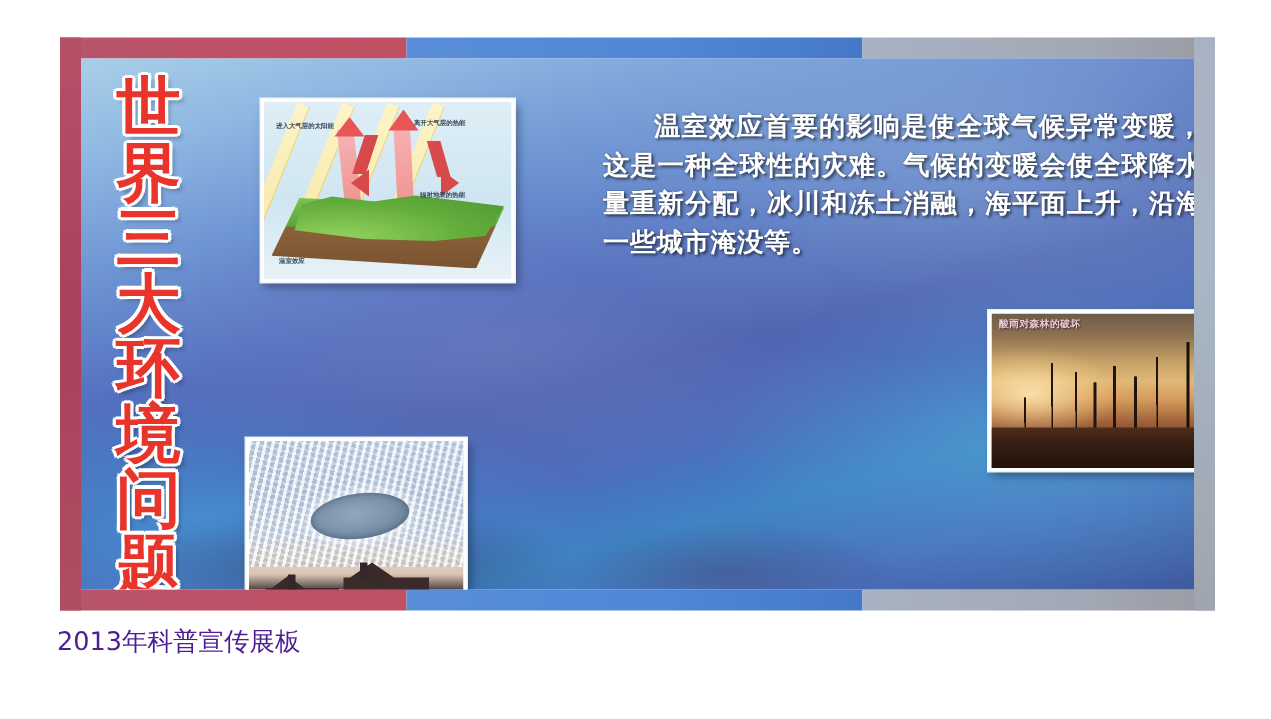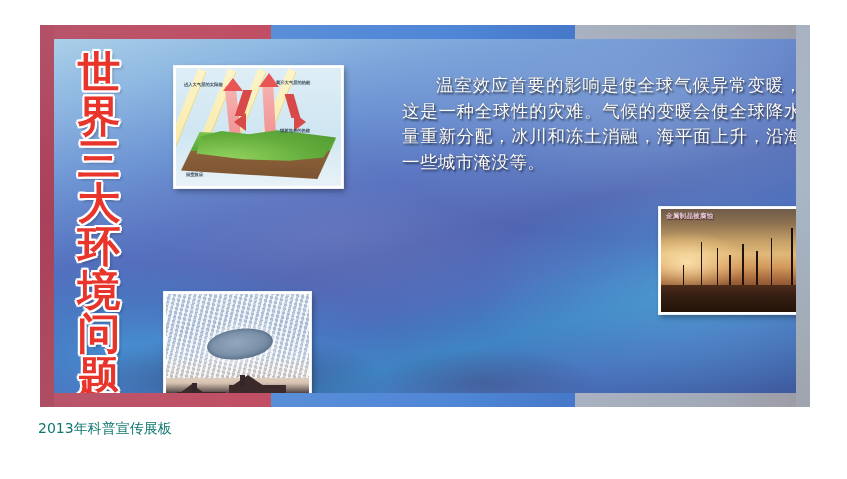--- a/index.html
+++ b/index.html
@@ -111,7 +111,7 @@
   .para {
     position: absolute;
     color: #ffffff;
-    font-weight: normal;
+    font-weight: bold;
     font-size: 17.5px;
     line-height: 25.5px;
     letter-spacing: 0.4px;

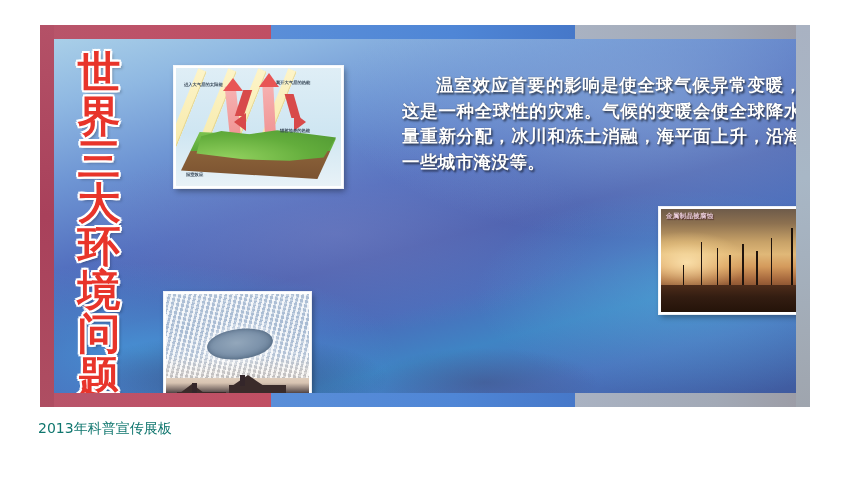--- a/index.html
+++ b/index.html
@@ -296,7 +296,7 @@
       <div class="trunk" style="left:12%; height:30%;"></div>
 
       <div class="forest-floor"></div>
-      <div class="forest-caption">金属制品被腐蚀</div>
+      <div class="forest-caption">酸雨对森林的破坏</div>
     </div>
 
     <div class="photo" id="photo-ozone">

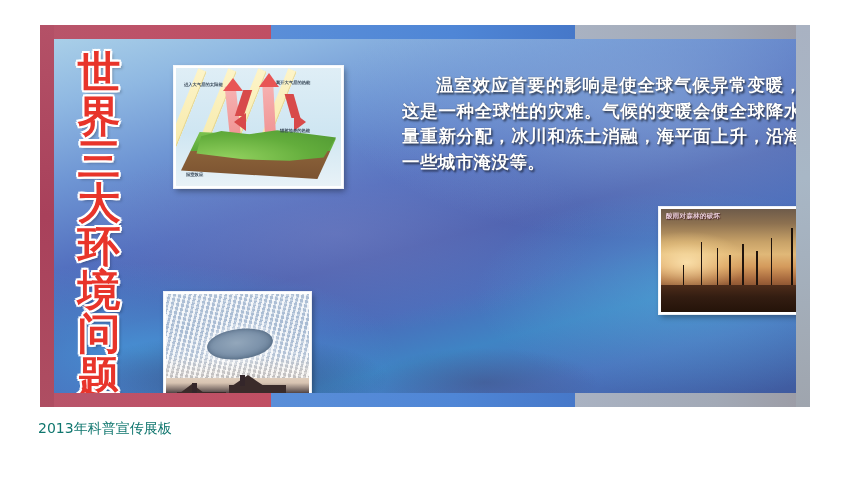--- a/index.html
+++ b/index.html
@@ -214,8 +214,8 @@
     position: absolute;
     left: 38px;
     top: 420px;
-    color: #0f766e;
-    font-size: 14px;
+    color: #4c1d95;
+    font-size: 17px;
     line-height: 17.5px;
     font-family: "DejaVu Sans", "Liberation Sans", sans-serif;
   }

